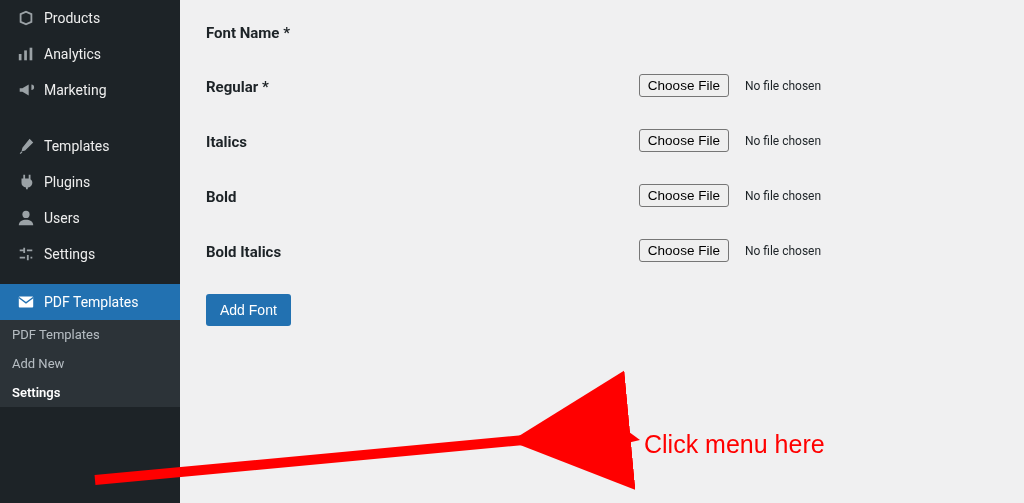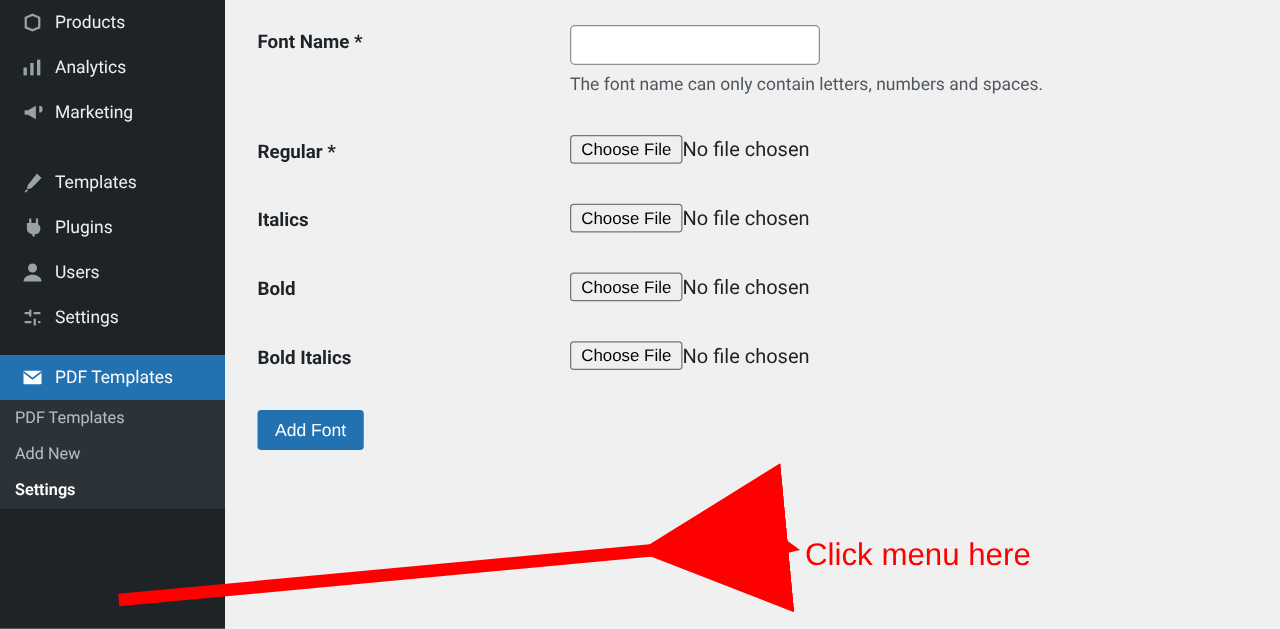--- a/index.html
+++ b/index.html
@@ -204,10 +204,6 @@
 
   <div class="form-row" style="">
     <div class="form-label">Font Name *</div>
-    <div class="form-field">
-      <input type="text" class="text-input" style="">
-      <div class="help-text">The font name can only contain letters, numbers and spaces.</div>
-    </div>
   </div>
 
   <div class="form-row">

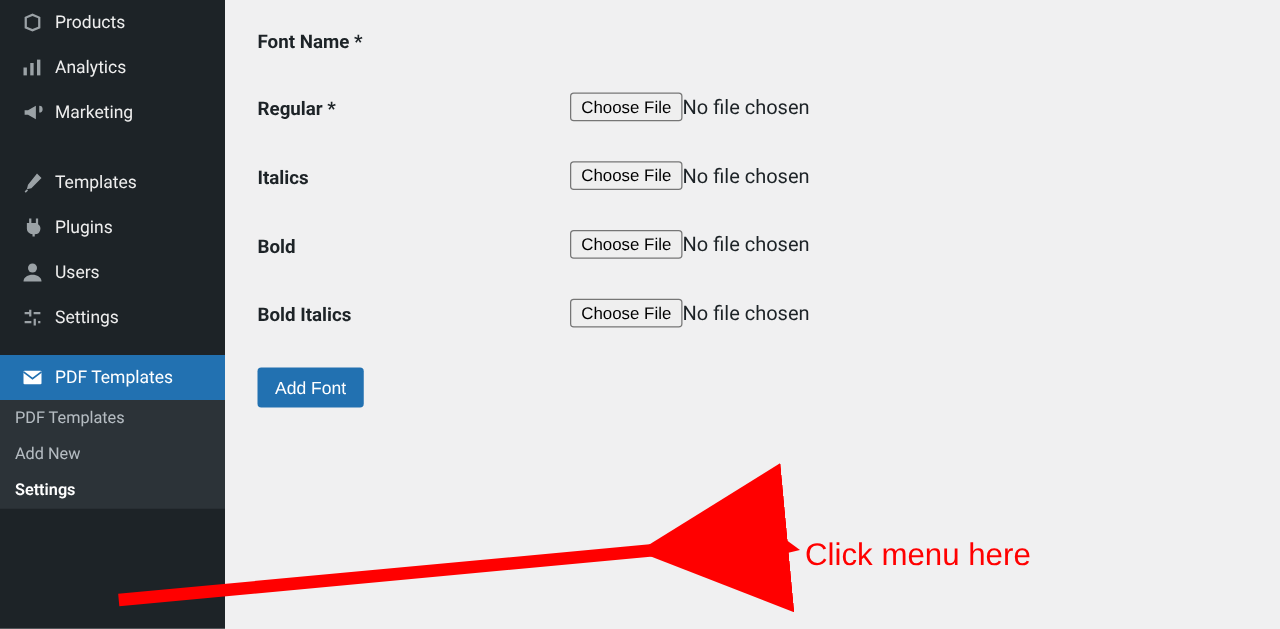--- a/index.html
+++ b/index.html
@@ -87,7 +87,7 @@
       font-size: 14px;
       color: #50575e;
     }
-    .file-row { display: flex; align-items: center; gap: 0; }
+    .file-row { display: flex; align-items: center; gap: 16px; justify-content: center; }
     .choose-btn {
       background: #efefef;
       border: 1px solid #767676;

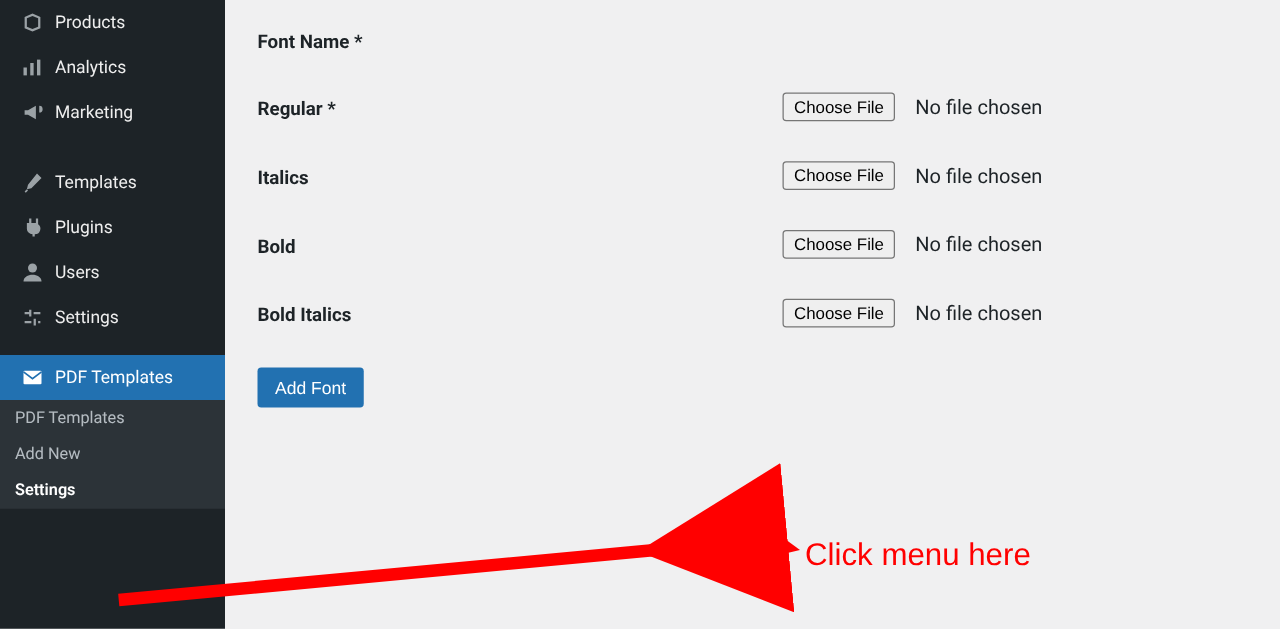--- a/index.html
+++ b/index.html
@@ -97,7 +97,7 @@
       cursor: pointer;
       font-family: Arial, sans-serif;
     }
-    .file-status { font-size: 16px; color: #1d2327; }
+    .file-status { font-size: 12px; color: #1d2327; }
     .primary-btn {
       background: #2271b1;
       color: #fff;

